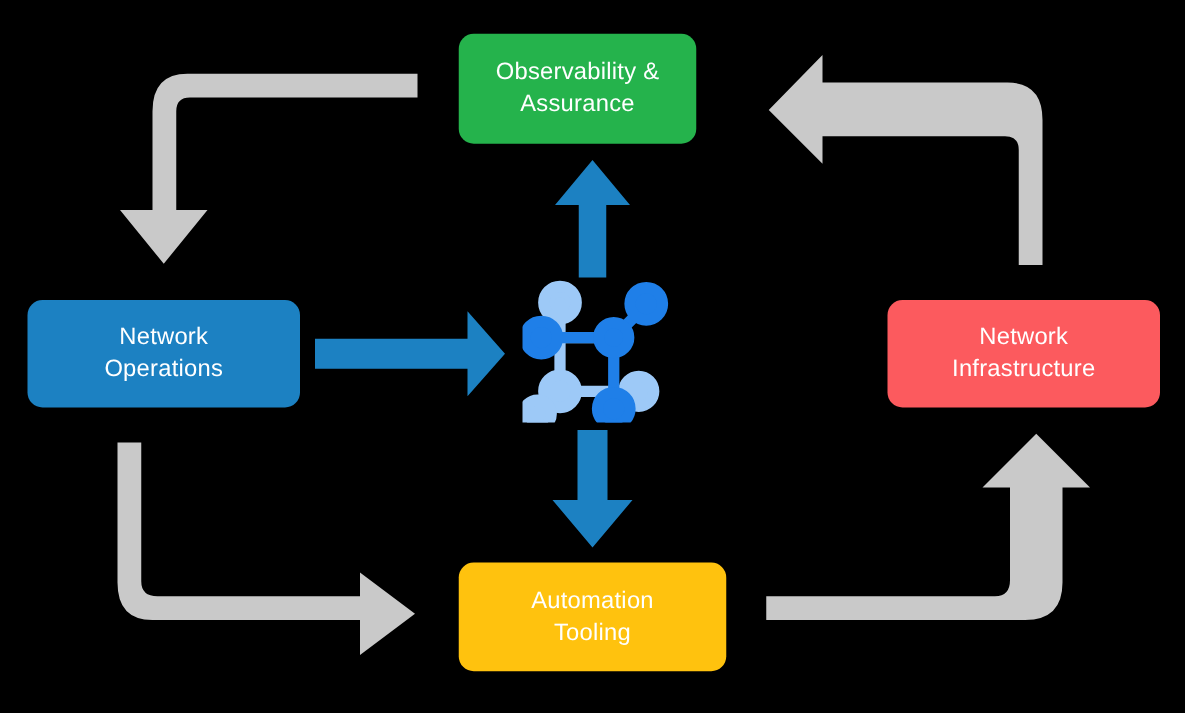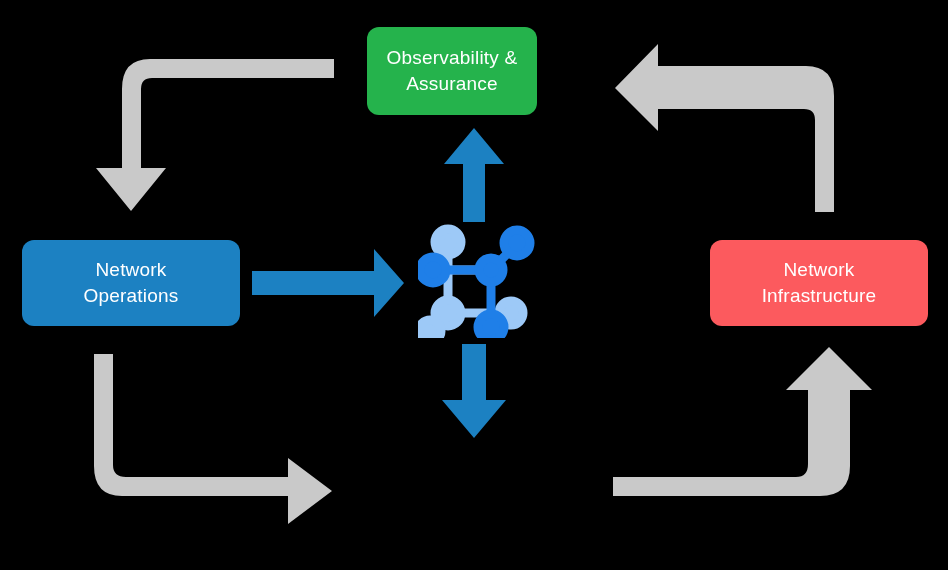--- a/index.html
+++ b/index.html
@@ -34,7 +34,7 @@
     white-space: pre-line;
   }
   #box-observability {
-    left: 367px; top: 27px; width: 170px; height: 88px;
+    left: 367px; top: 27px; width: 190px; height: 88px;
     background: #25B34C;
   }
   #box-network-operations {

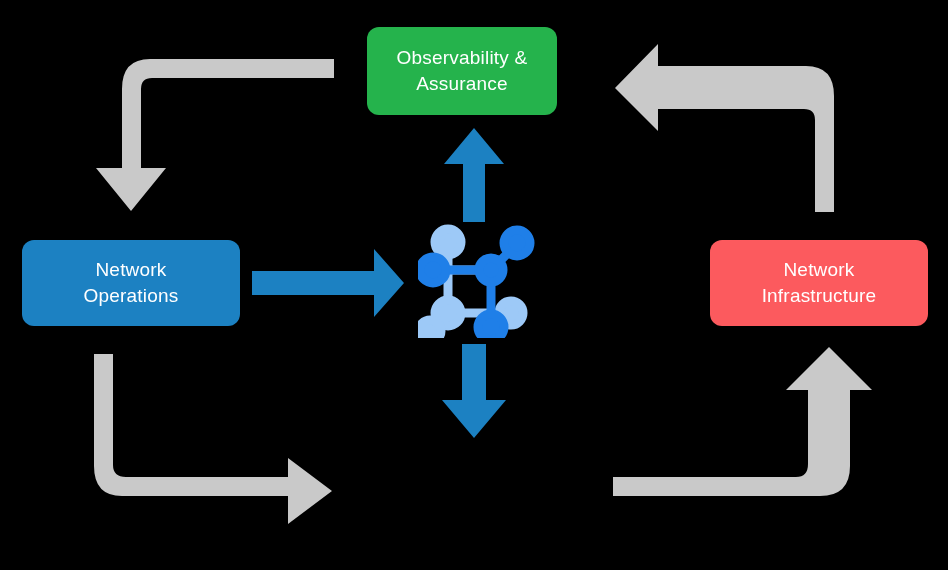--- a/index.html
+++ b/index.html
@@ -136,6 +136,8 @@
   <div class="node-box" id="box-network-infrastructure">Network
 Infrastructure</div>
 
+  <div class="node-box" id="box-automation-tooling">Automation
+Tooling</div>
 
 </div>
 

